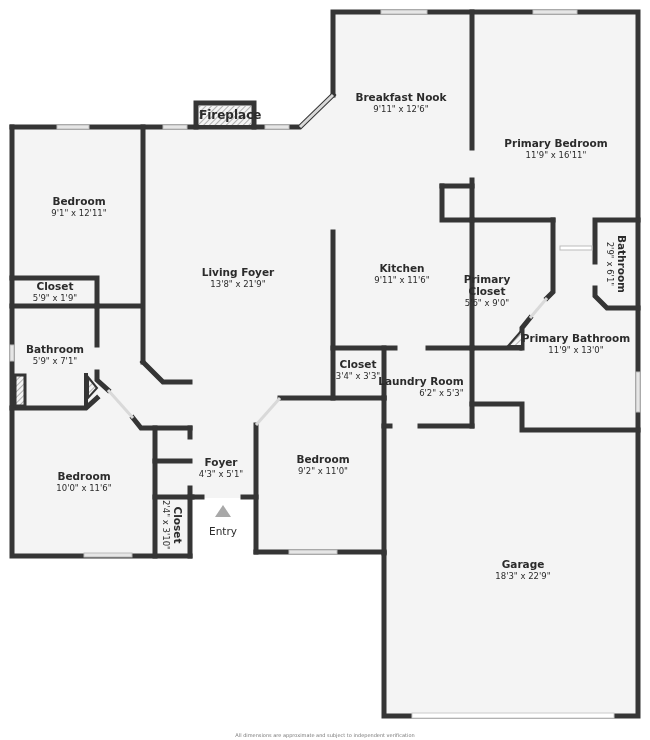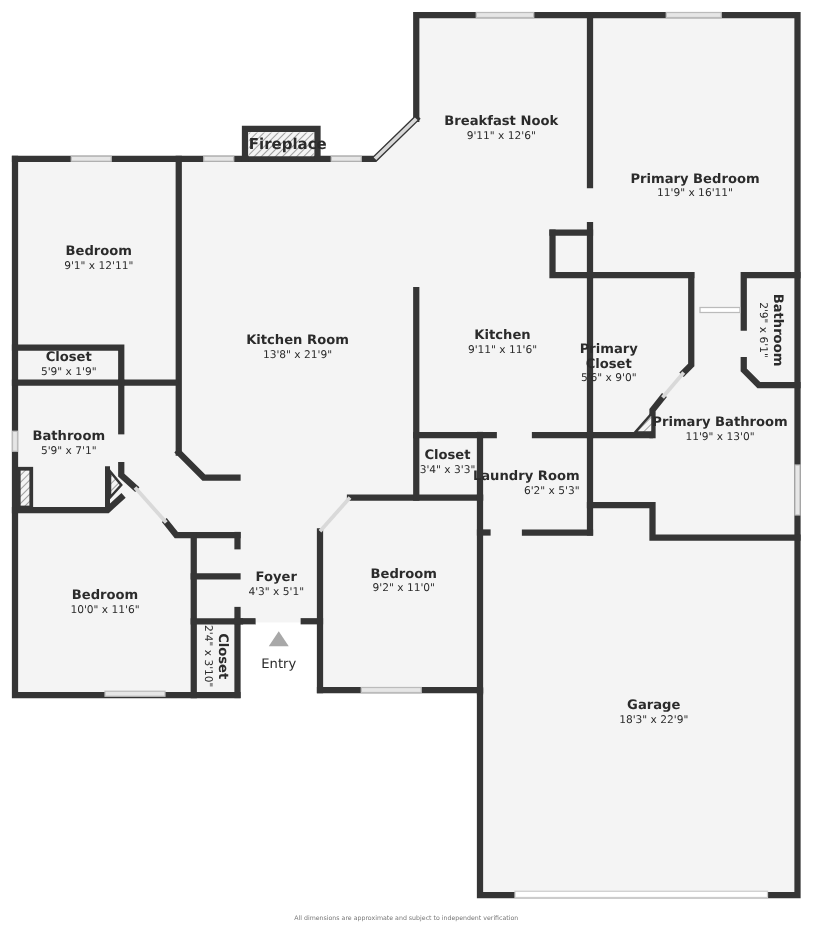--- a/index.html
+++ b/index.html
@@ -133,7 +133,7 @@
   <span class="room-dim">9'1" x 12'11"</span>
 </div>
 <div class="room-label" style="left:238px;top:278px;">
-  <span class="room-name">Kitchen Room</span>
+  <span class="room-name">Living Foyer</span>
   <span class="room-dim">13'8" x 21'9"</span>
 </div>
 <div class="room-label" style="left:402px;top:274px;">

